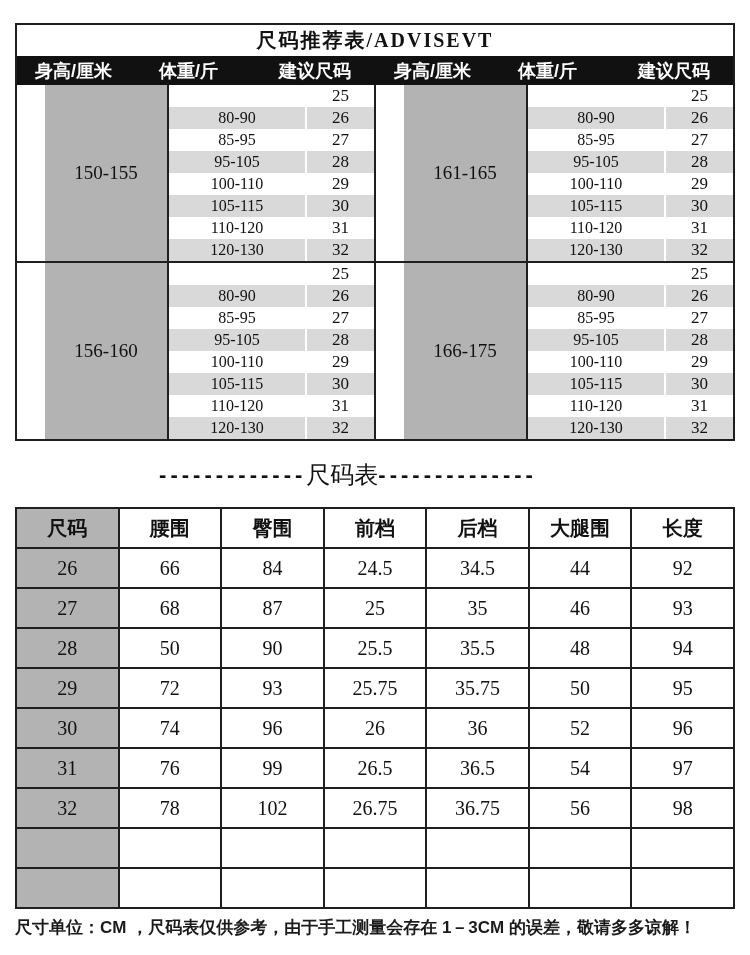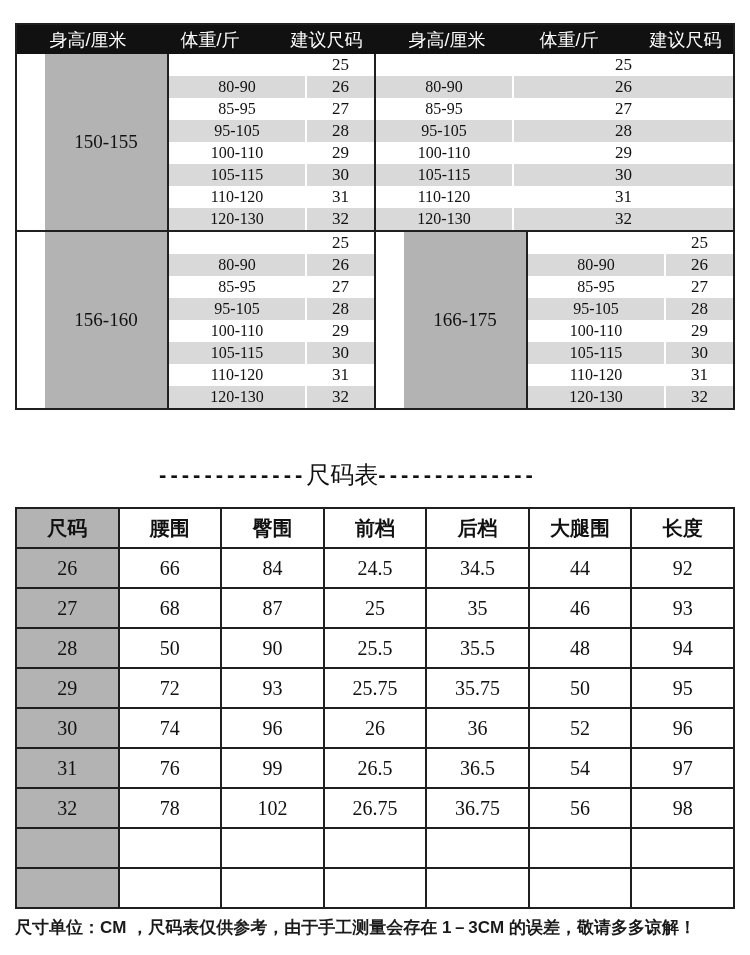--- a/index.html
+++ b/index.html
@@ -156,6 +156,7 @@
 <body>
 
 <div class="rec-table">
+  <div class="rec-title">尺码推荐表/ADVISEVT</div>
   <div class="rec-header">
       <div class="hd" style="grid-column: 1;">身高/厘米</div>
       <div class="hd" style="grid-column: 2;">体重/斤</div>

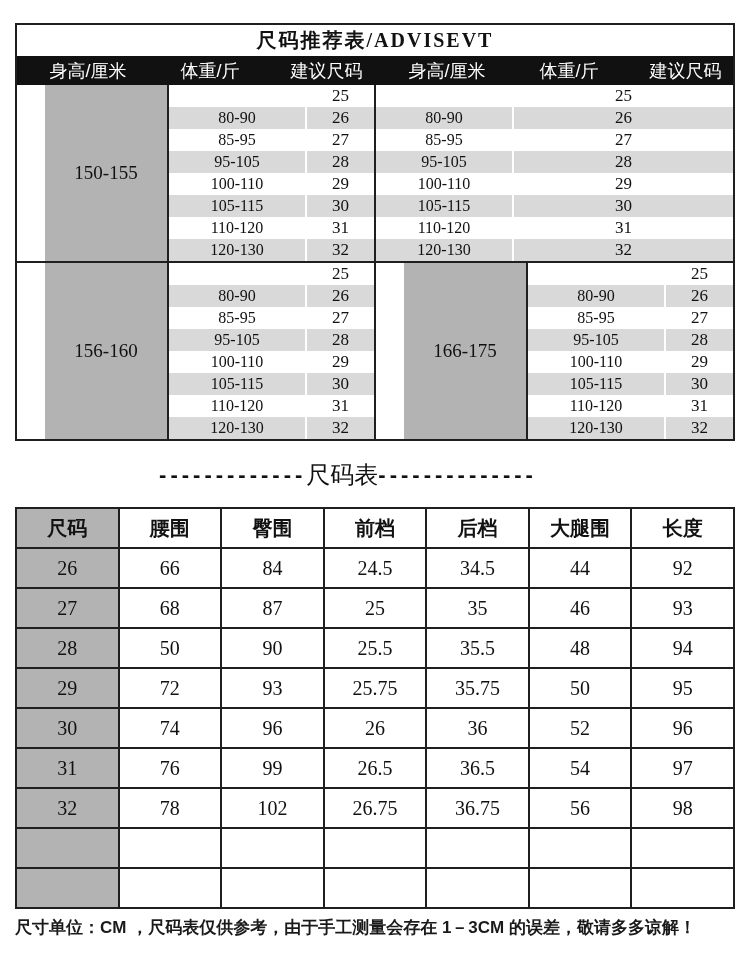--- a/index.html
+++ b/index.html
@@ -45,8 +45,8 @@
     align-items: center;
   }
   .rec-header .hd {
-    text-align: center;
-    font-weight: normal;
+    text-align: left;
+    font-weight: bold;
     font-size: 18px;
     white-space: nowrap;
     padding-left: 18px;

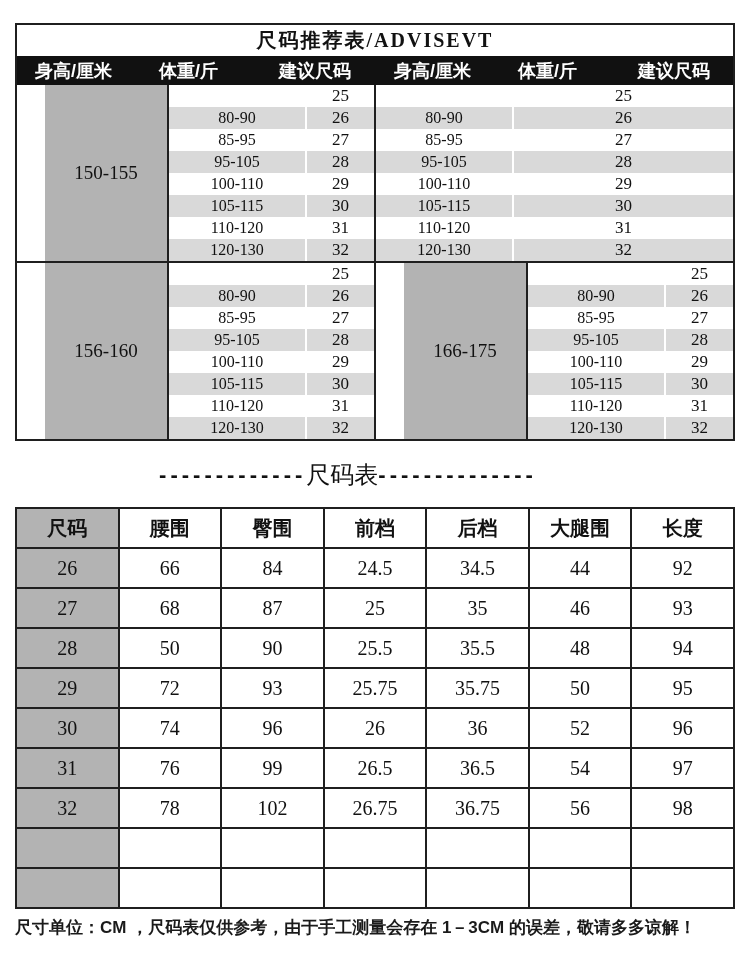--- a/index.html
+++ b/index.html
@@ -206,6 +206,7 @@
         </div>
       </div>
       <div class="rec-block" style="grid-area: 1 / 3;">
+        <div class="hcell">161-165</div>
         <div class="rrows">
           <div class="rrow">
             <div class="wcell"></div>

